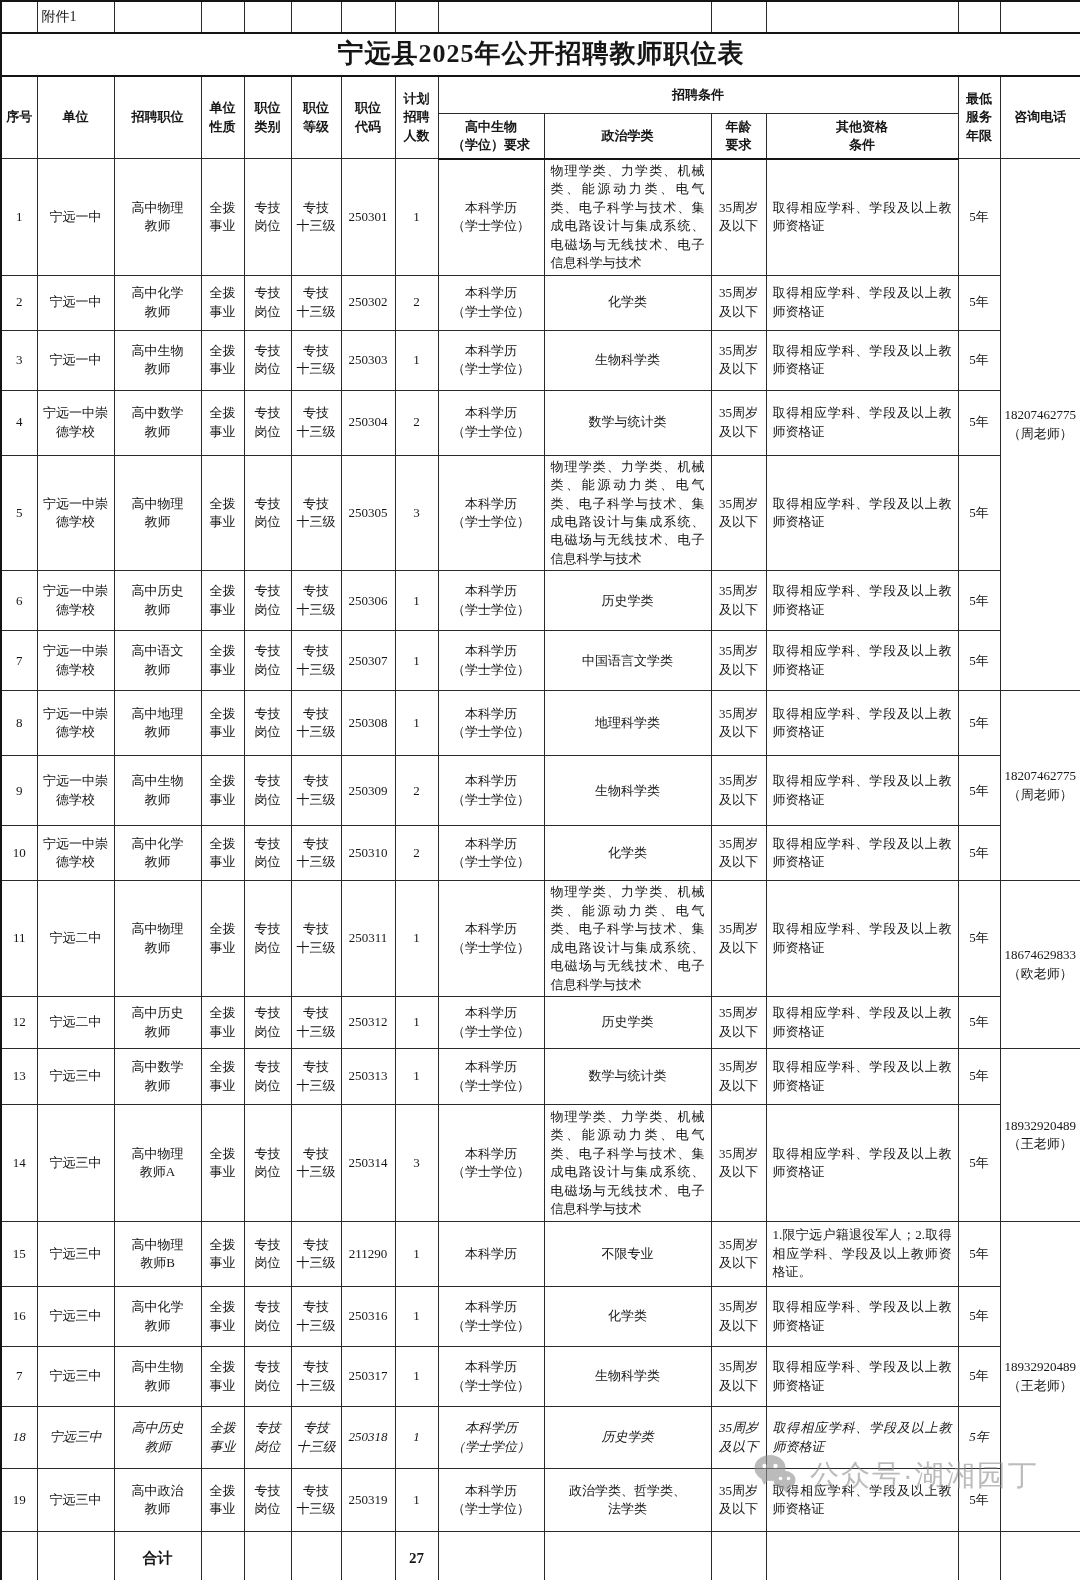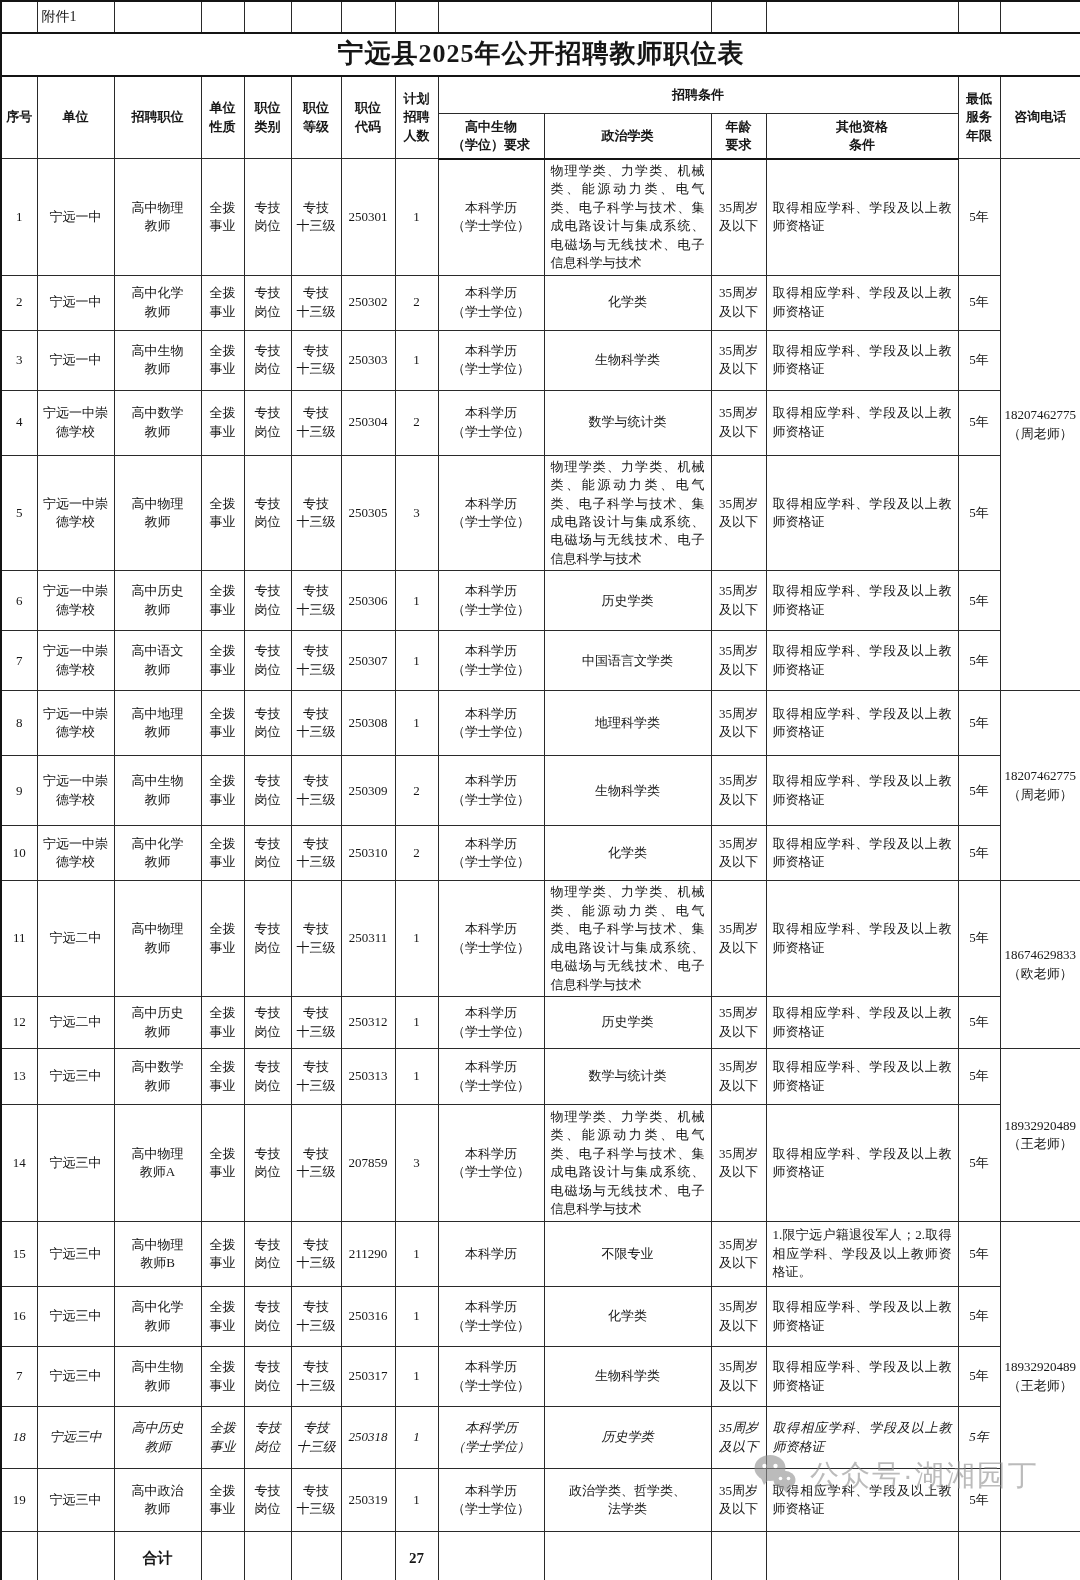--- a/index.html
+++ b/index.html
@@ -409,7 +409,7 @@
 岗位</td>
         <td>专技
 十三级</td>
-        <td>207859</td>
+        <td>250314</td>
         <td>3</td>
         <td>本科学历
 （学士学位）</td>

